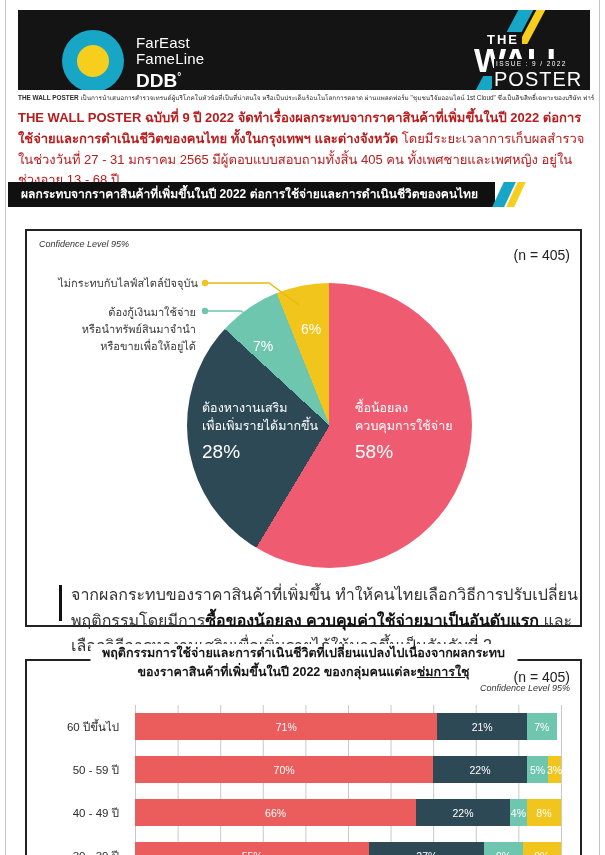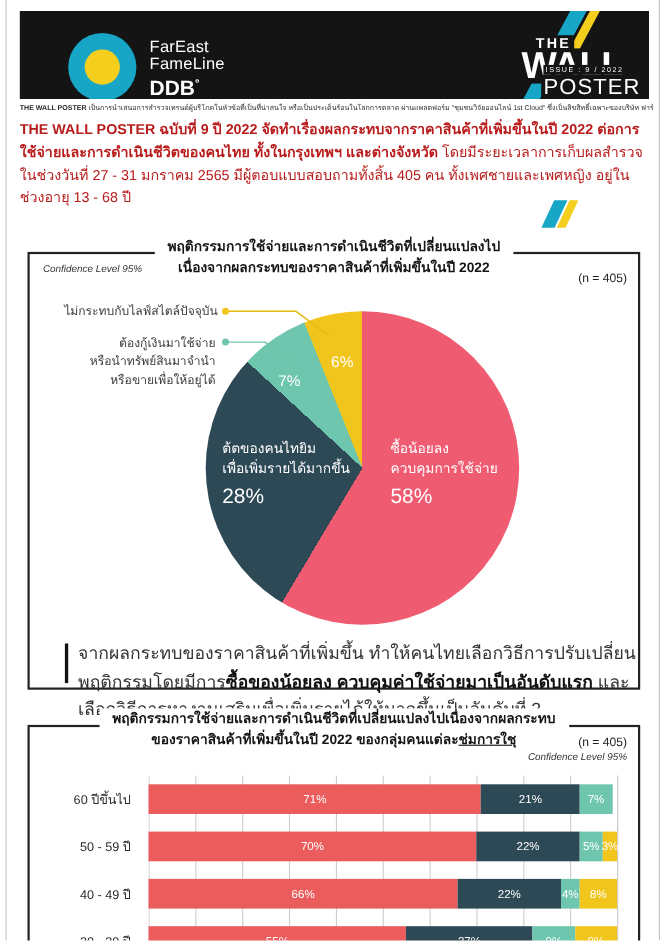--- a/index.html
+++ b/index.html
@@ -110,6 +110,7 @@
 
   <div class="intro"><span class="b">THE WALL POSTER ฉบับที่ 9 ปี 2022 จัดทำเรื่องผลกระทบจากราคาสินค้าที่เพิ่มขึ้นในปี 2022 ต่อการใช้จ่ายและการดำเนินชีวิตของคนไทย ทั้งในกรุงเทพฯ และต่างจังหวัด </span><span class="r">โดยมีระยะเวลาการเก็บผลสำรวจในช่วงวันที่ 27 - 31 มกราคม 2565 มีผู้ตอบแบบสอบถามทั้งสิ้น 405 คน ทั้งเพศชายและเพศหญิง อยู่ในช่วงอายุ 13 - 68 ปี</span></div>
 
+  <div class="banner">ผลกระทบจากราคาสินค้าที่เพิ่มขึ้นในปี 2022 ต่อการใช้จ่ายและการดำเนินชีวิตของคนไทย</div>
   <div class="bstripe teal"></div>
   <div class="bstripe yel"></div>
 

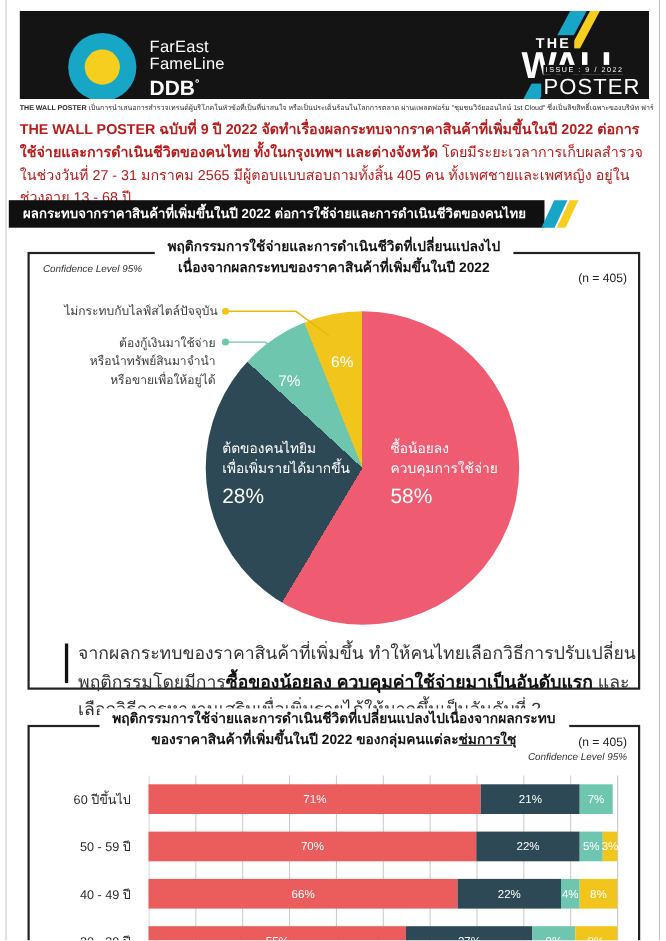--- a/index.html
+++ b/index.html
@@ -115,10 +115,6 @@
   <div class="bstripe yel"></div>
 
   <div class="panel panel1">
-    <div class="legend">
-      <div>พฤติกรรมการใช้จ่ายและการดำเนินชีวิตที่เปลี่ยนแปลงไป</div>
-      <div>เนื่องจากผลกระทบของราคาสินค้าที่เพิ่มขึ้นในปี 2022</div>
-    </div>
     <div class="conf">Confidence Level 95%</div>
     <div class="nval">(n = 405)</div>
 

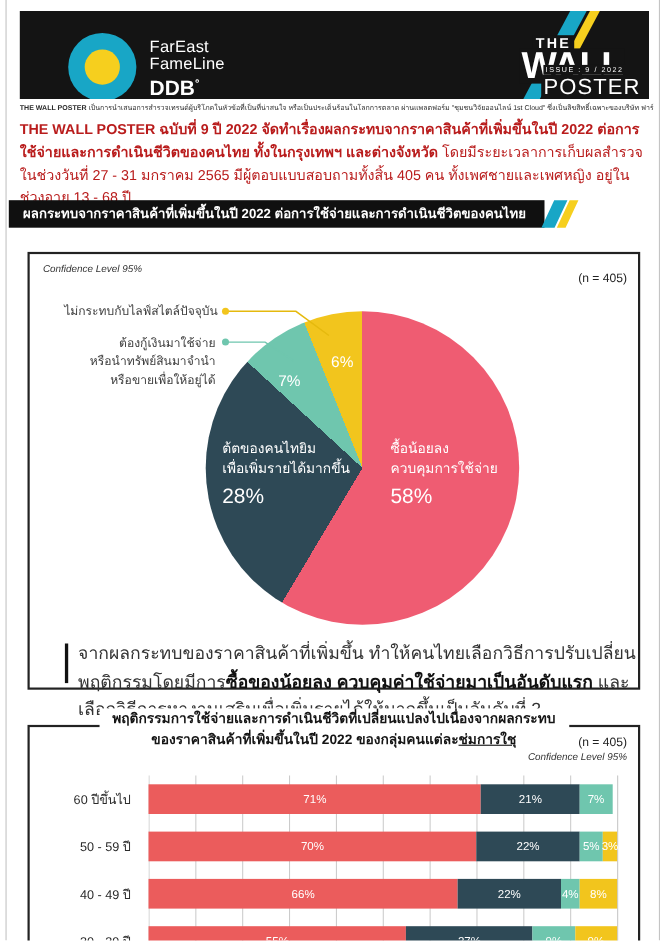--- a/index.html
+++ b/index.html
@@ -46,7 +46,7 @@
             text-align:center; font-size:12.5px; font-weight:700; color:#151515; line-height:1.5; white-space:nowrap; }
   .panel1 .legend { top:-16px; } .panel2 .legend { top:-17px; }
   .conf { position:absolute; font-size:9px; font-style:italic; color:#333; }
-  .nval { position:absolute; font-size:11px; color:#222; }
+  .nval { position:absolute; font-size:14px; color:#222; }
   .panel1 .conf { left:12px; top:8px; } .panel1 .nval { right:10px; top:16px; }
   .panel2 .nval { right:10px; top:8px; } .panel2 .conf { right:10px; top:22px; }
   .u { text-decoration:underline; }

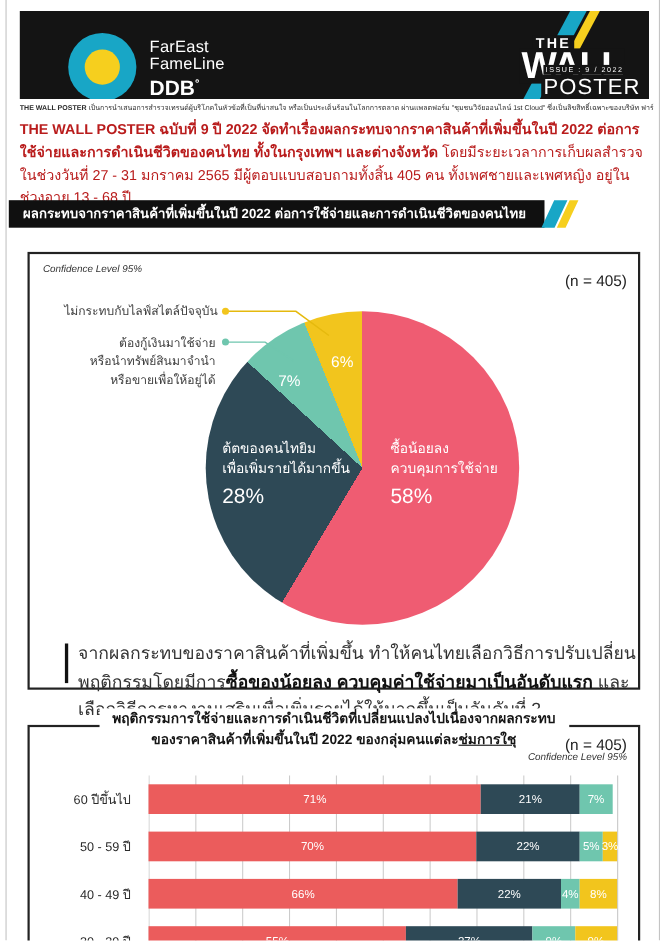--- a/index.html
+++ b/index.html
@@ -138,7 +138,7 @@
     <div class="pie-pct-sm pct-6">6%</div>
 
     <div class="pie-block blk-28">
-      <div>ต้ตของคนไทยิม</div>
+      <div>ต้องหางานเสริม</div>
       <div>เพื่อเพิ่มรายได้มากขึ้น</div>
       <div class="big">28%</div>
     </div>

